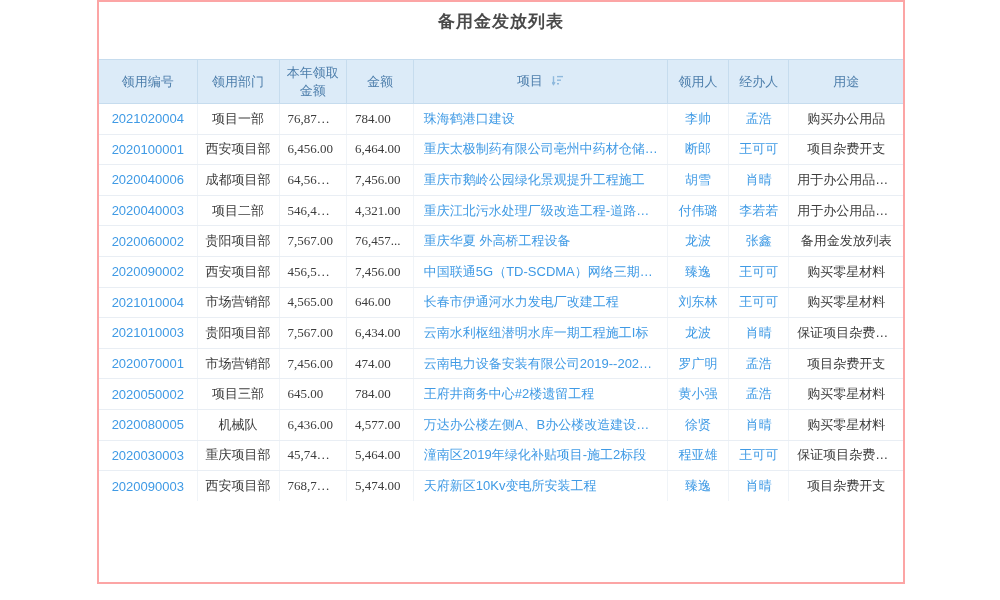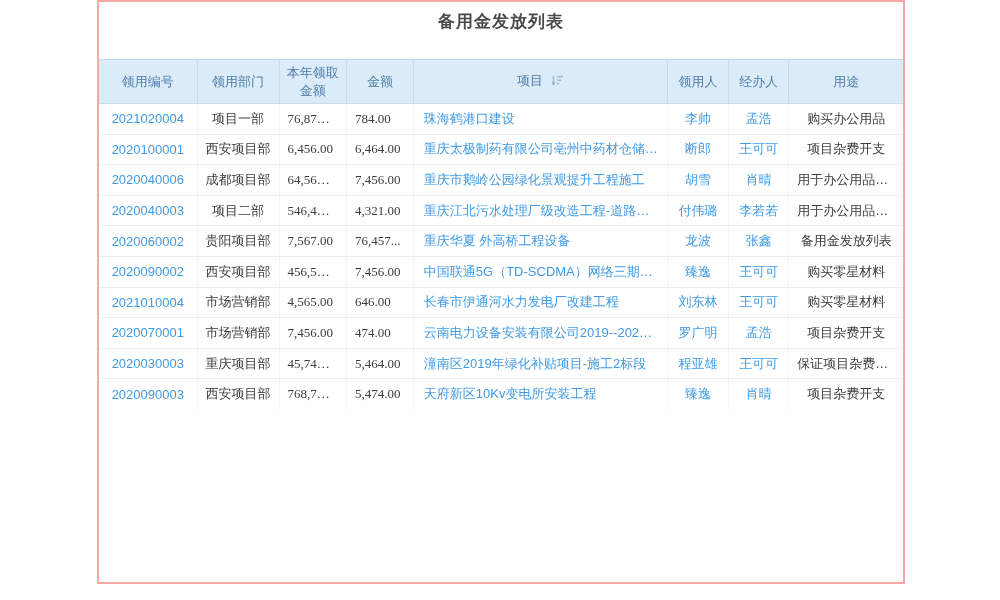--- a/index.html
+++ b/index.html
@@ -145,6 +145,16 @@
           <td class="c-center">购买零星材料</td>
         </tr>
         <tr>
+          <td class="c-center link">2021010003</td>
+          <td class="c-center">贵阳项目部</td>
+          <td class="c-right">7,567.00</td>
+          <td class="c-right">6,434.00</td>
+          <td class="c-left link">云南水利枢纽潜明水库一期工程施工I标</td>
+          <td class="c-center link">龙波</td>
+          <td class="c-center link">肖晴</td>
+          <td class="c-center">保证项目杂费开支</td>
+        </tr>
+        <tr>
           <td class="c-center link">2020070001</td>
           <td class="c-center">市场营销部</td>
           <td class="c-right">7,456.00</td>

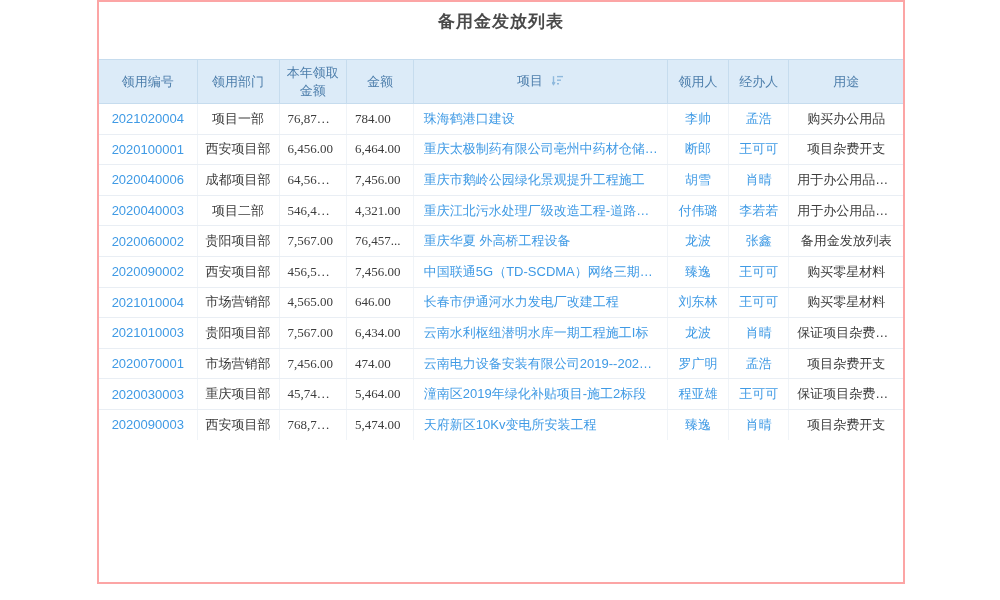--- a/index.html
+++ b/index.html
@@ -165,6 +165,16 @@
           <td class="c-center">项目杂费开支</td>
         </tr>
         <tr>
+          <td class="c-center link">2020050002</td>
+          <td class="c-center">项目三部</td>
+          <td class="c-right">645.00</td>
+          <td class="c-right">784.00</td>
+          <td class="c-left link">王府井商务中心#2楼遗留工程</td>
+          <td class="c-center link">黄小强</td>
+          <td class="c-center link">孟浩</td>
+          <td class="c-center">购买零星材料</td>
+        </tr>
+        <tr>
           <td class="c-center link">2020030003</td>
           <td class="c-center">重庆项目部</td>
           <td class="c-right">45,745.00</td>

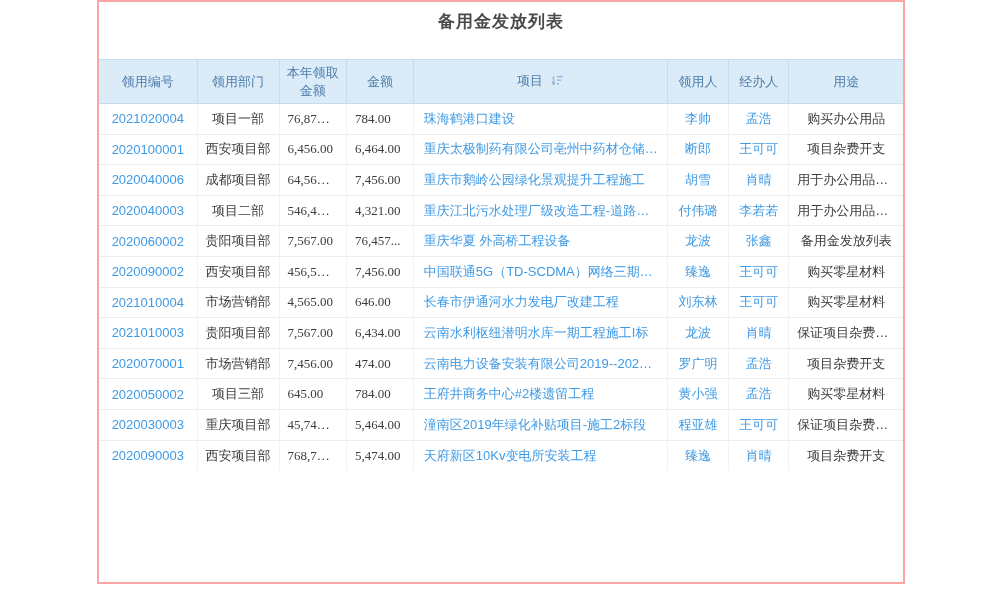--- a/index.html
+++ b/index.html
@@ -175,6 +175,16 @@
           <td class="c-center">购买零星材料</td>
         </tr>
         <tr>
+          <td class="c-center link">2020080005</td>
+          <td class="c-center">机械队</td>
+          <td class="c-right">6,436.00</td>
+          <td class="c-right">4,577.00</td>
+          <td class="c-left link">万达办公楼左侧A、B办公楼改造建设工程</td>
+          <td class="c-center link">徐贤</td>
+          <td class="c-center link">肖晴</td>
+          <td class="c-center">购买零星材料</td>
+        </tr>
+        <tr>
           <td class="c-center link">2020030003</td>
           <td class="c-center">重庆项目部</td>
           <td class="c-right">45,745.00</td>

